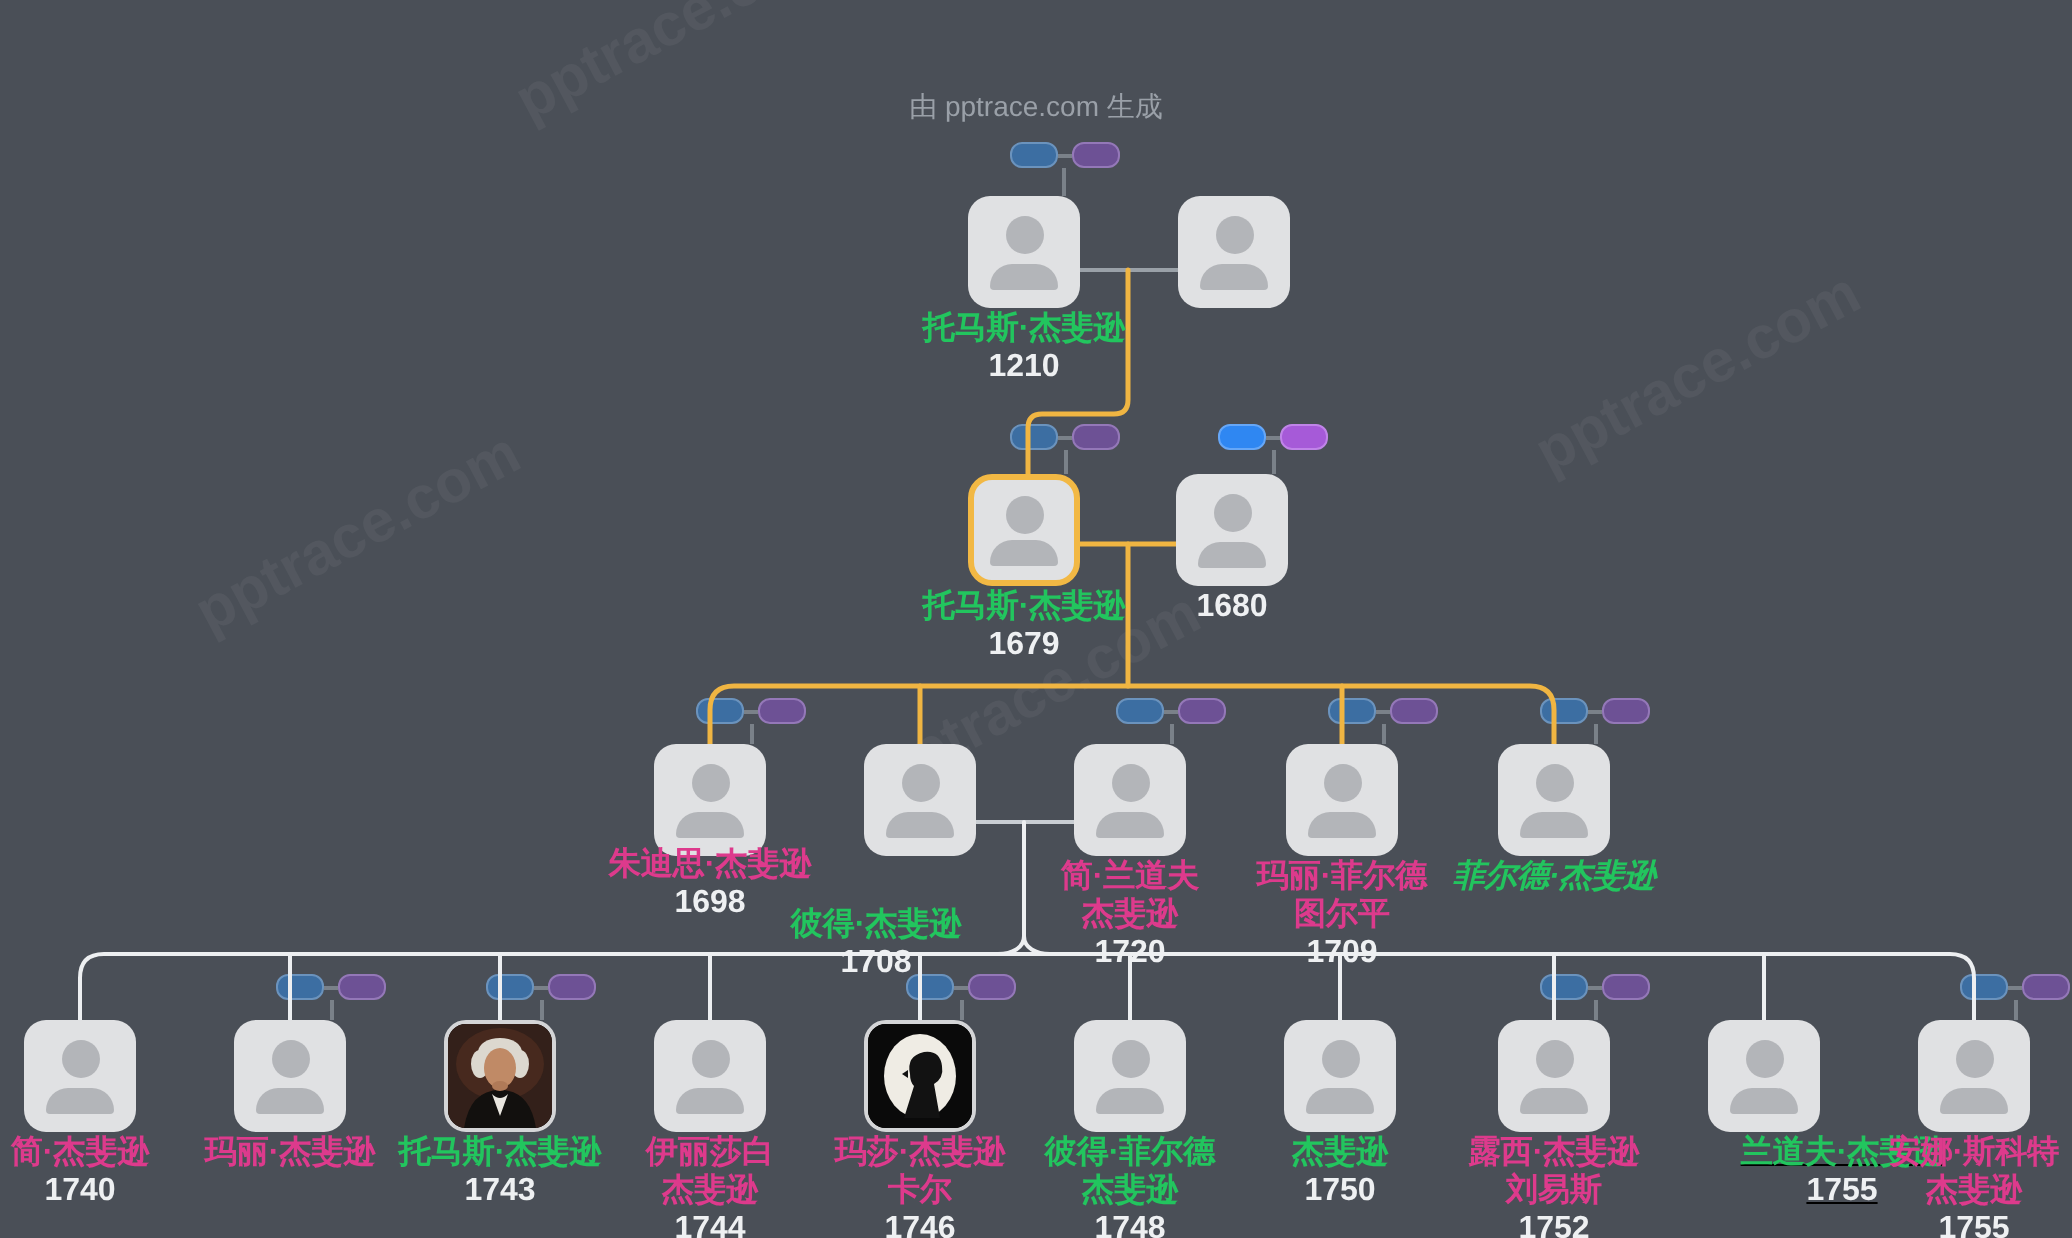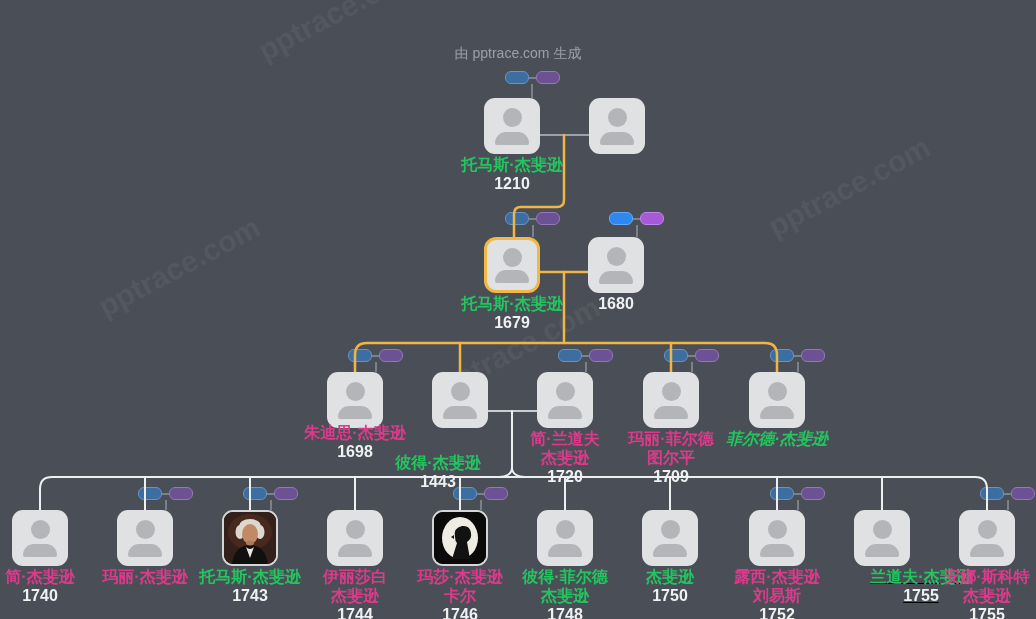--- a/index.html
+++ b/index.html
@@ -222,7 +222,7 @@
   </div>
   <div class="plabel" style="left:368px;top:429px;margin-top:24px;">
     <div class="p-name male">彼得·杰斐逊</div>
-    <div class="p-year">1443</div>
+    <div class="p-year">1708</div>
   </div>
   <div class="plabel" style="left:495px;top:429px;">
     <div class="p-name female">简·兰道夫

